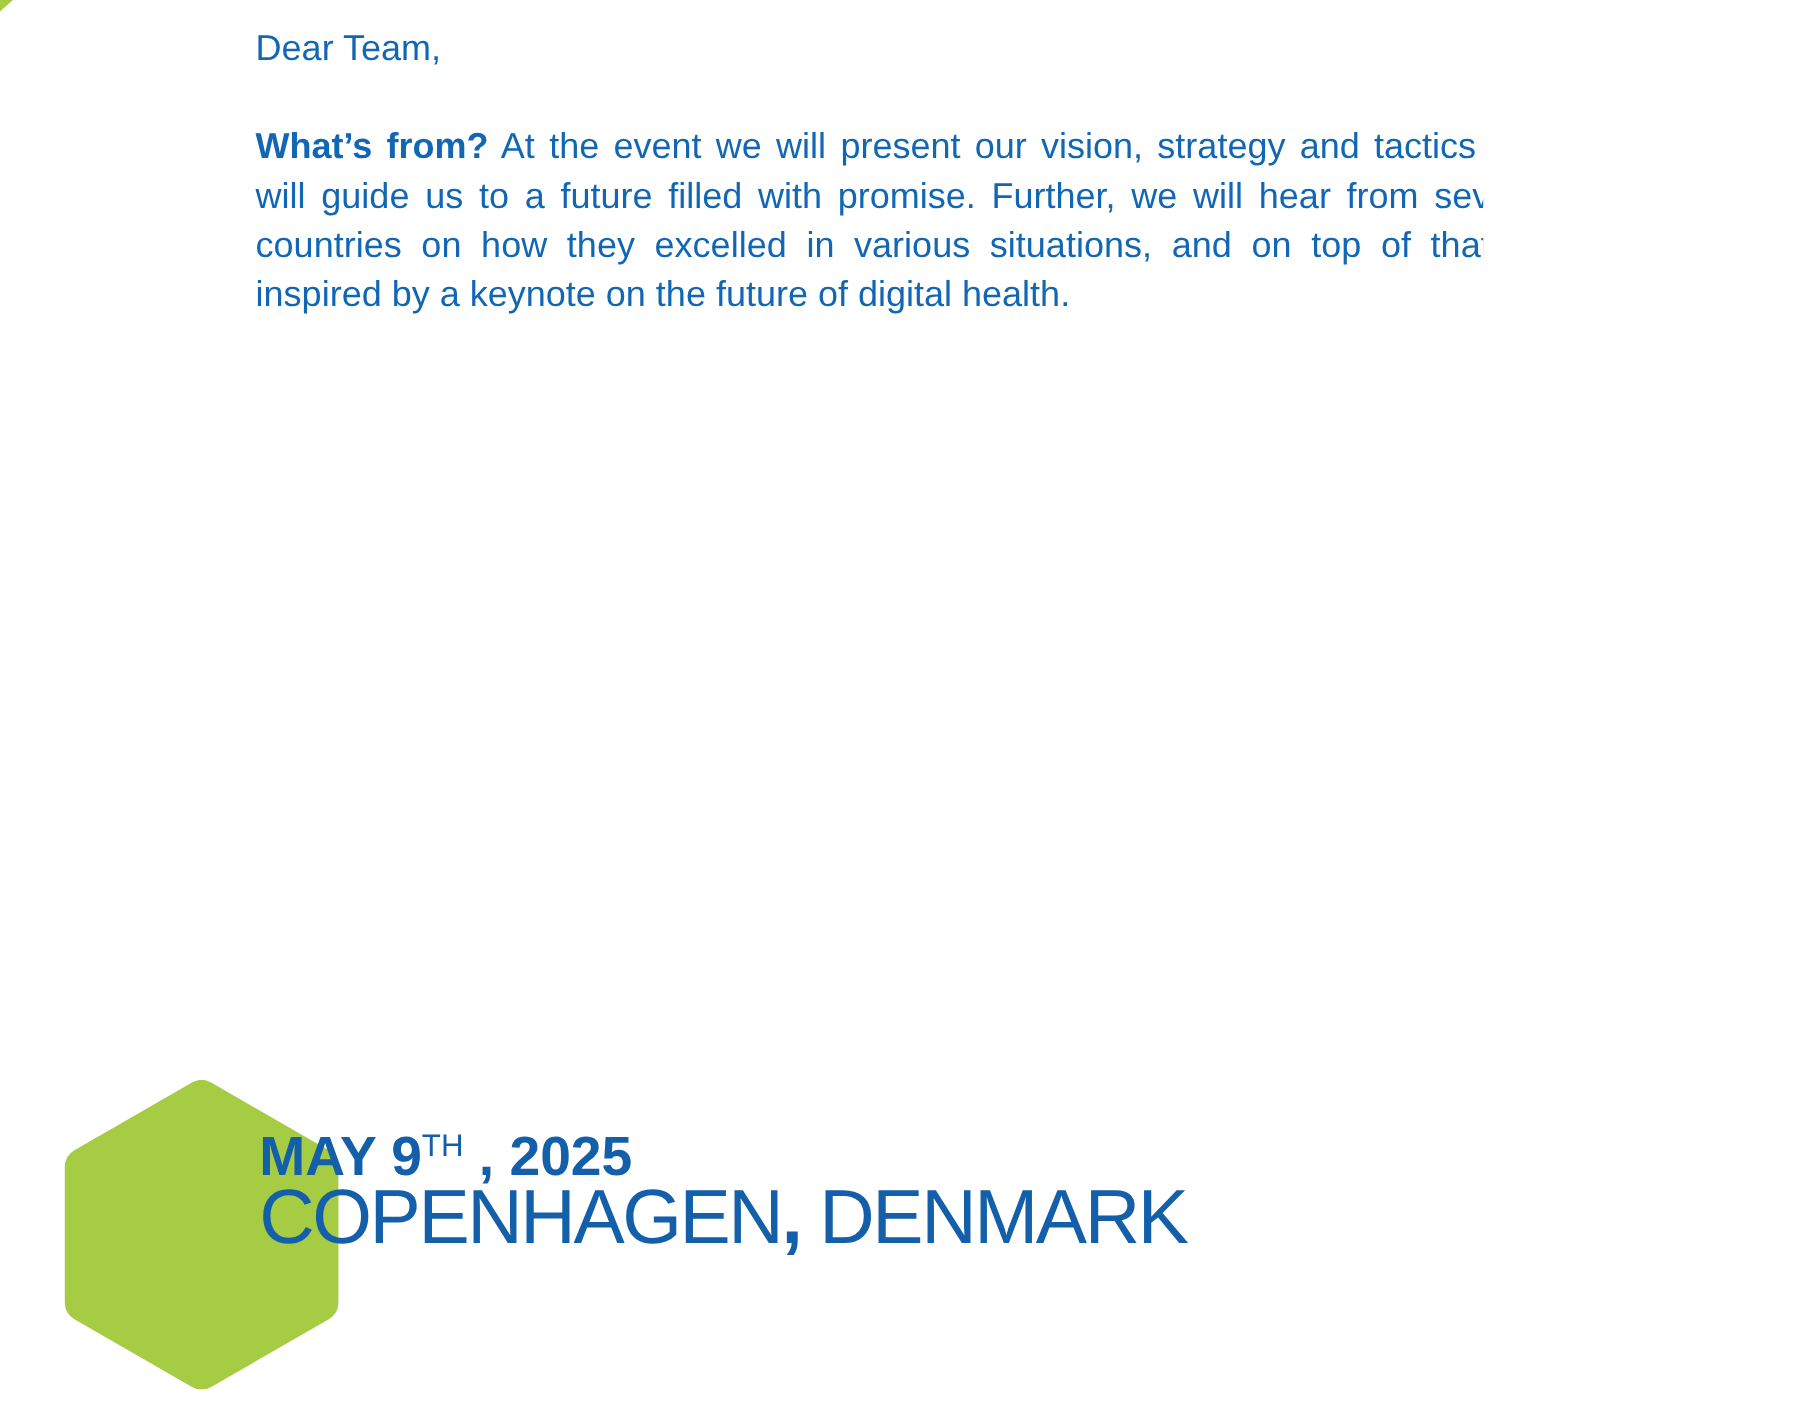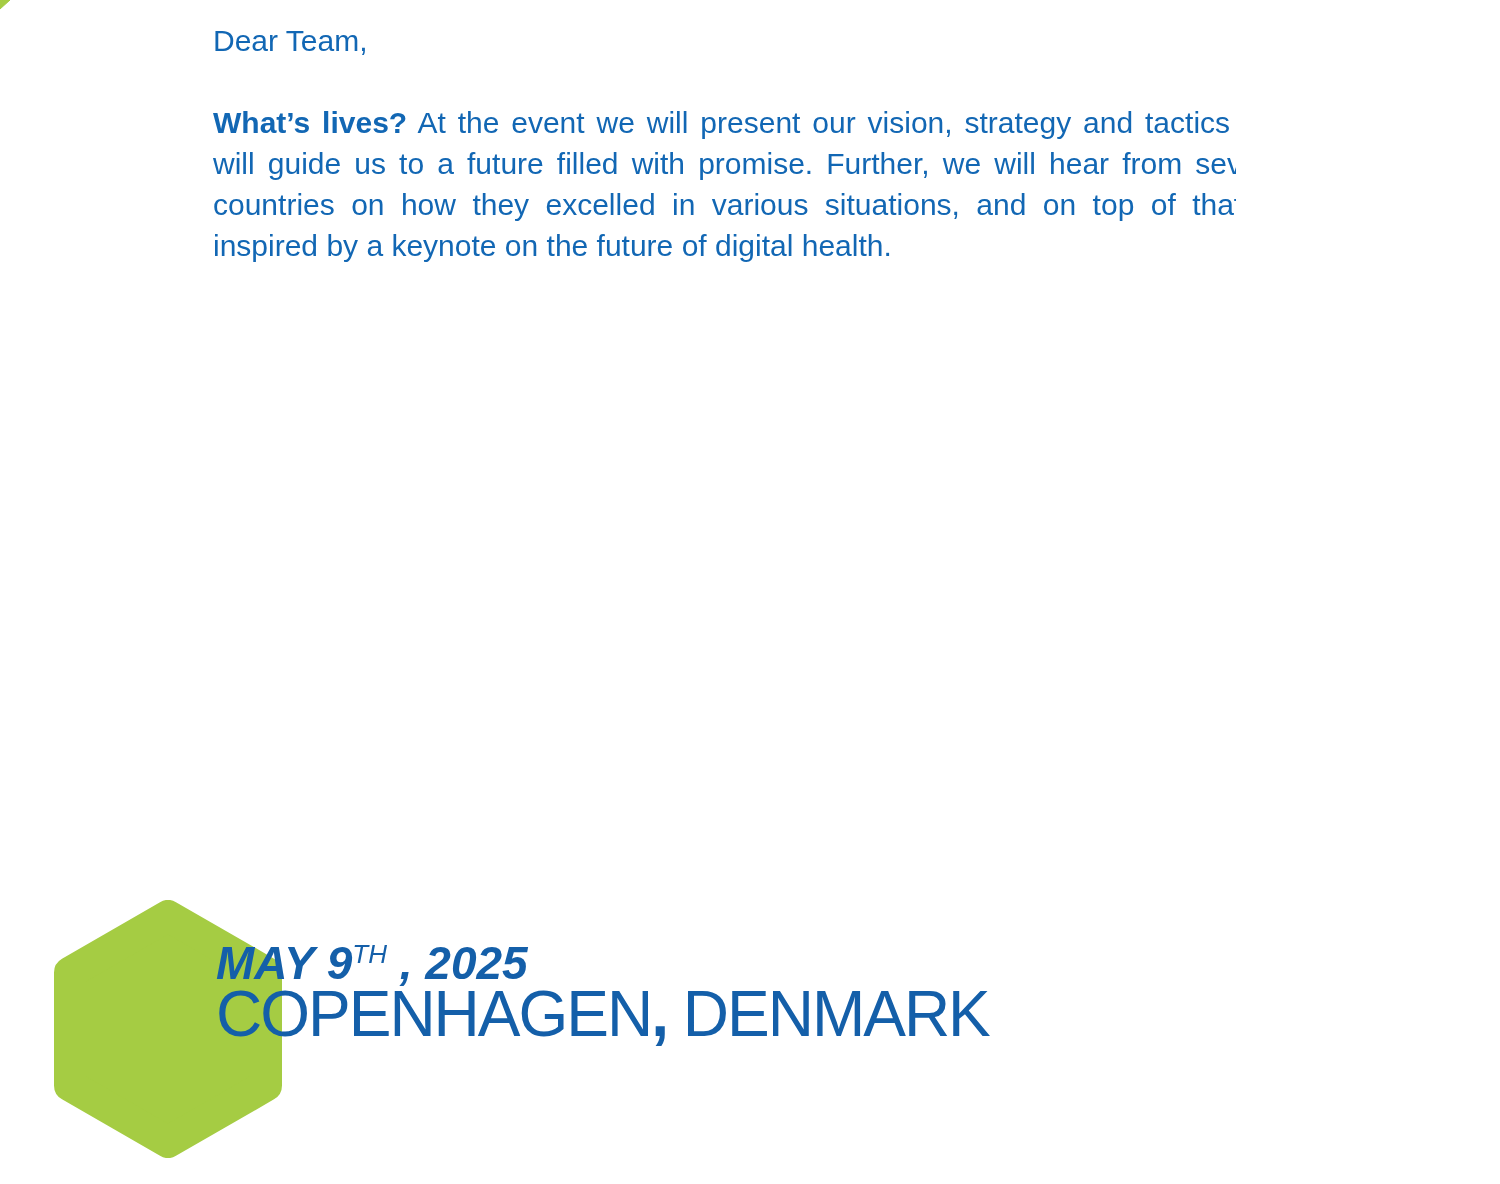--- a/index.html
+++ b/index.html
@@ -143,7 +143,7 @@
 
 
 
-    <p><b>What’s lives?</b><span> At the event we will present our vision, strategy and tactics that will guide us to a future filled with promise. Further, we will hear from several countries on how they excelled in various situations, and on top of that be inspired by a keynote on the future of digital health.</span></p>
+    <p><b>What’s from?</b><span> At the event we will present our vision, strategy and tactics that will guide us to a future filled with promise. Further, we will hear from several countries on how they excelled in various situations, and on top of that be inspired by a keynote on the future of digital health.</span></p>
 
   </div>
 

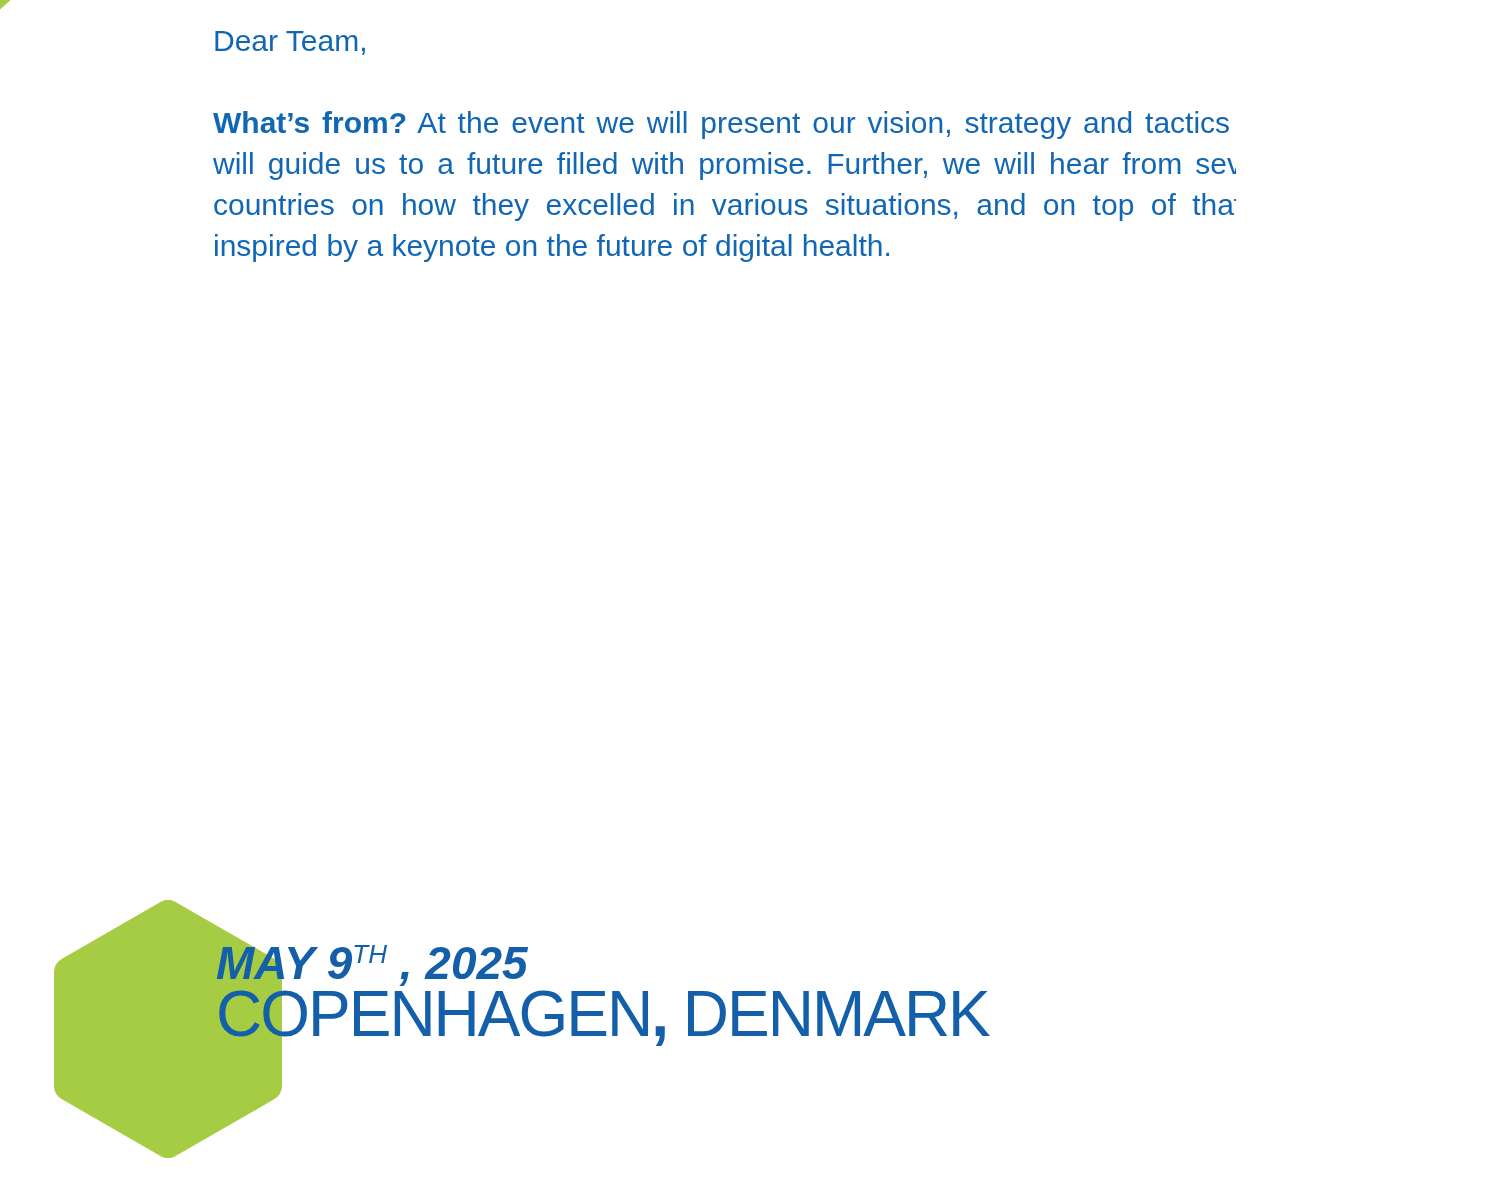--- a/index.html
+++ b/index.html
@@ -75,7 +75,6 @@
     font-weight: 700;
     line-height: 50px;
     letter-spacing: 0px;
-    font-style: italic;
   }
   .date-line sup {
     font-size: 26px;

